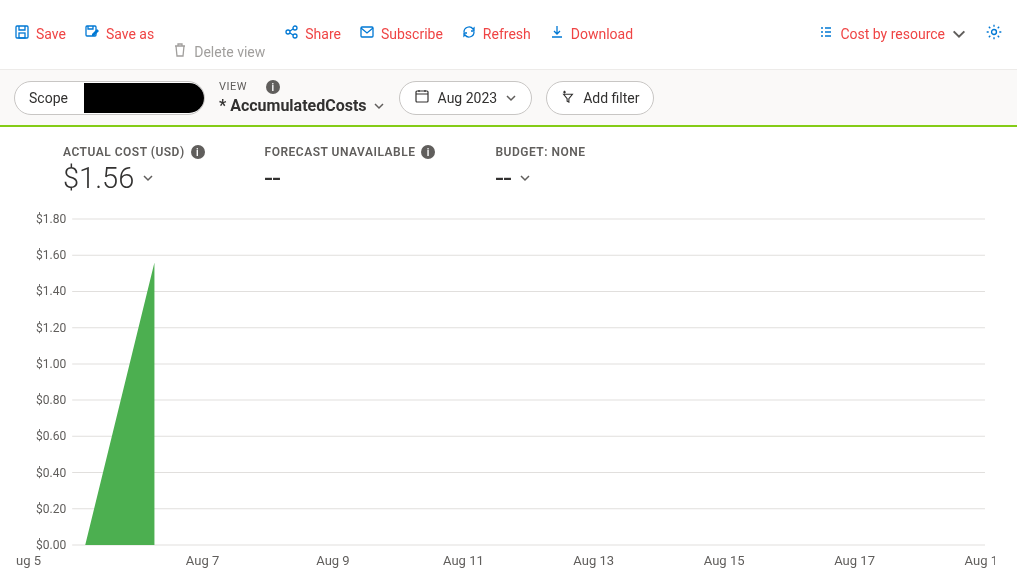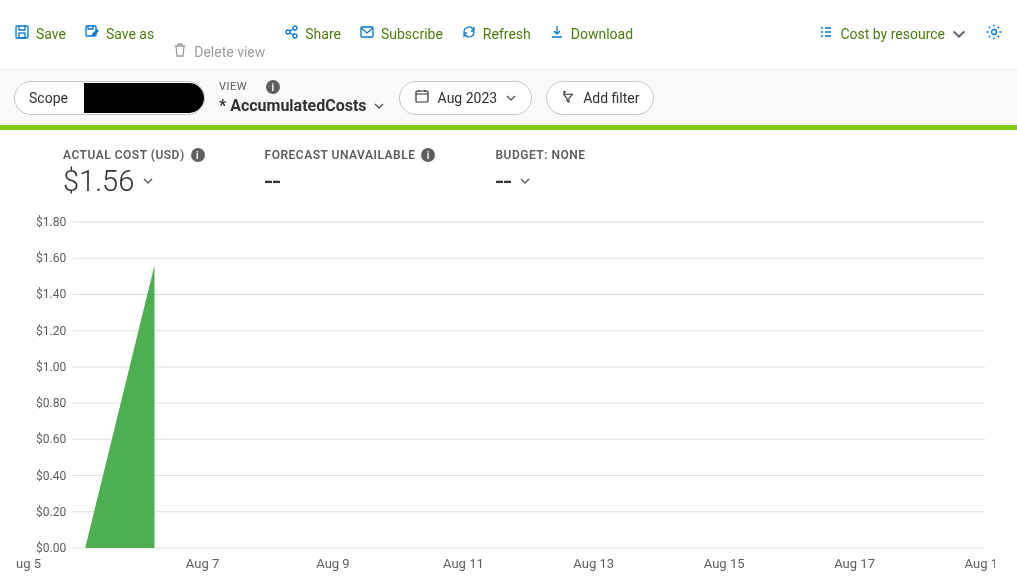--- a/index.html
+++ b/index.html
@@ -23,7 +23,7 @@
   display: inline-flex;
   align-items: center;
   gap: 6px;
-  color: #4d7c0f;
+  color: #ef4444;
   cursor: pointer;
 }
 .toolbar-item.disabled { color: #a19f9d; cursor: default; margin-top: 36px; }

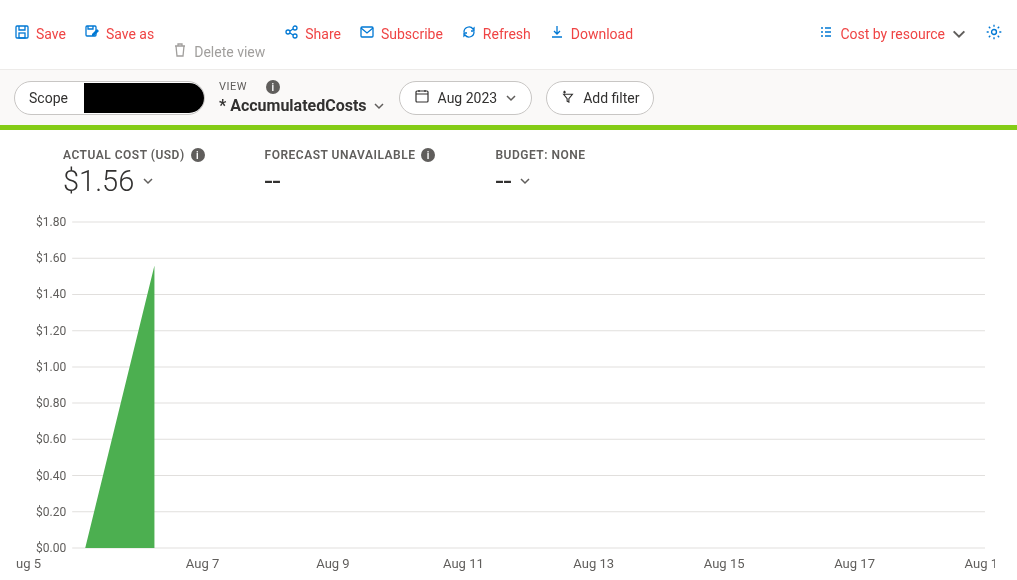--- a/index.html
+++ b/index.html
@@ -39,7 +39,7 @@
   padding: 10px 14px;
   background: #faf9f8;
   border-top: 1px solid #edebe9;
-  border-bottom: 5px solid #84cc16;
+  border-bottom: 2px solid #84cc16;
 }
 .pill {
   display: inline-flex;

